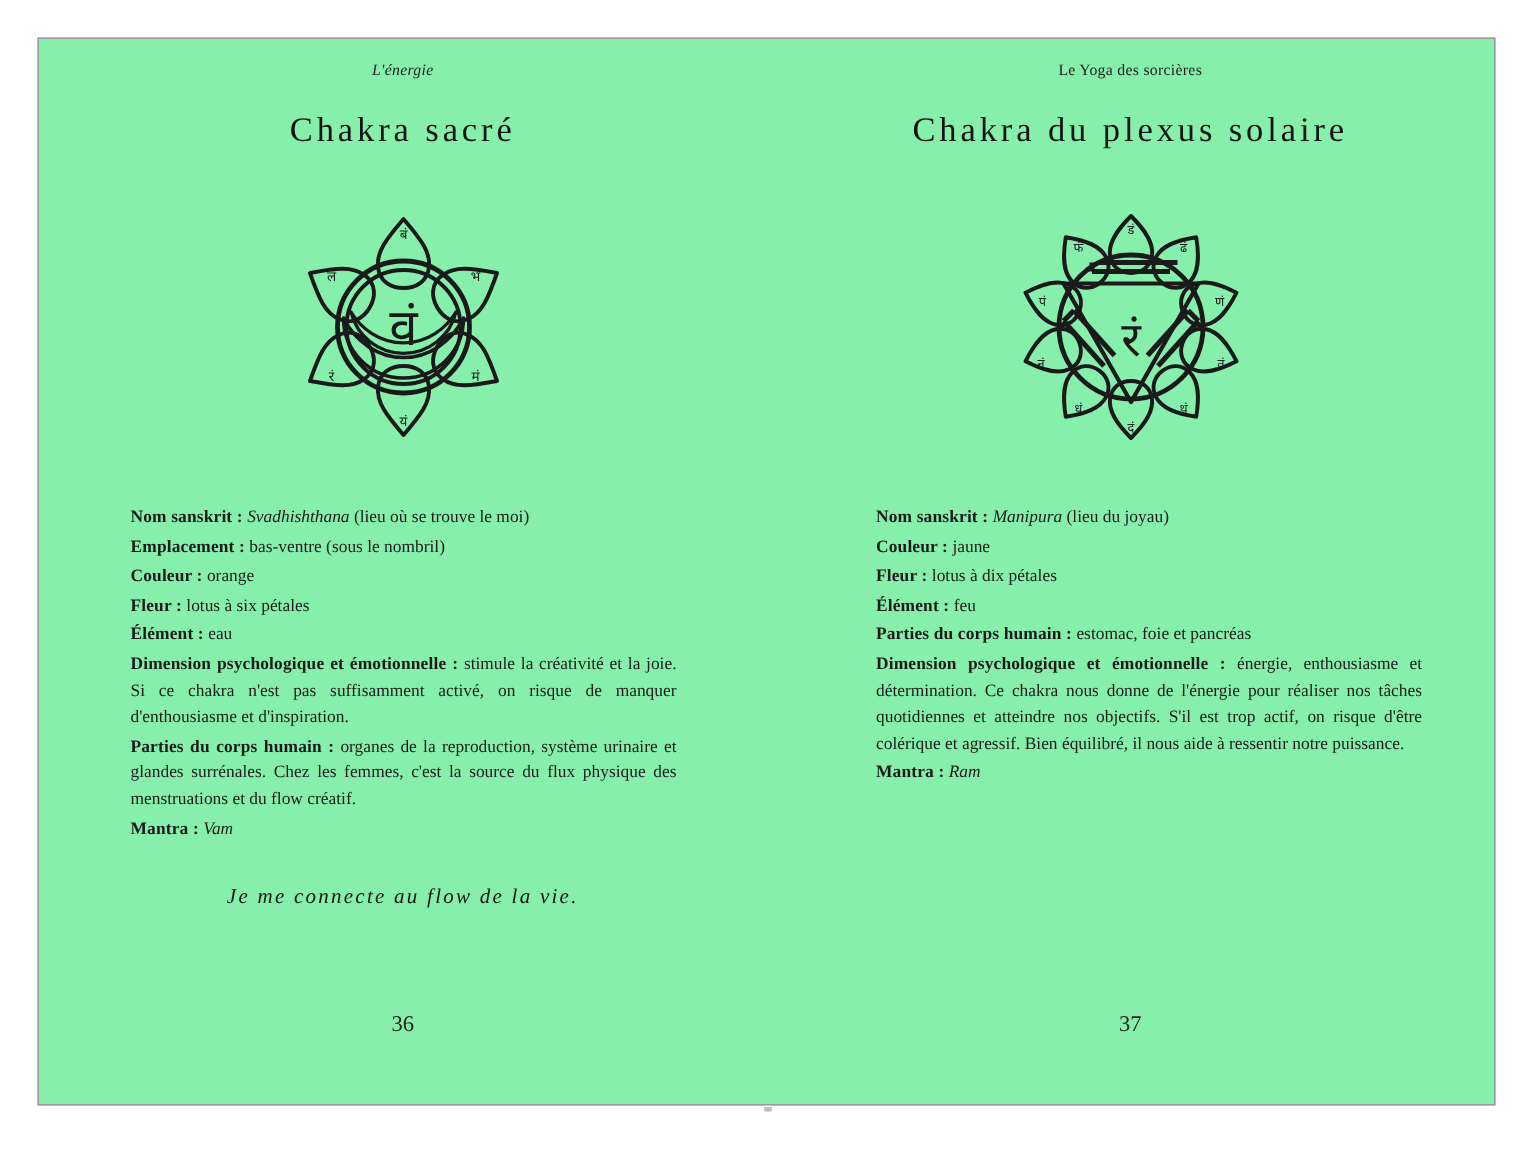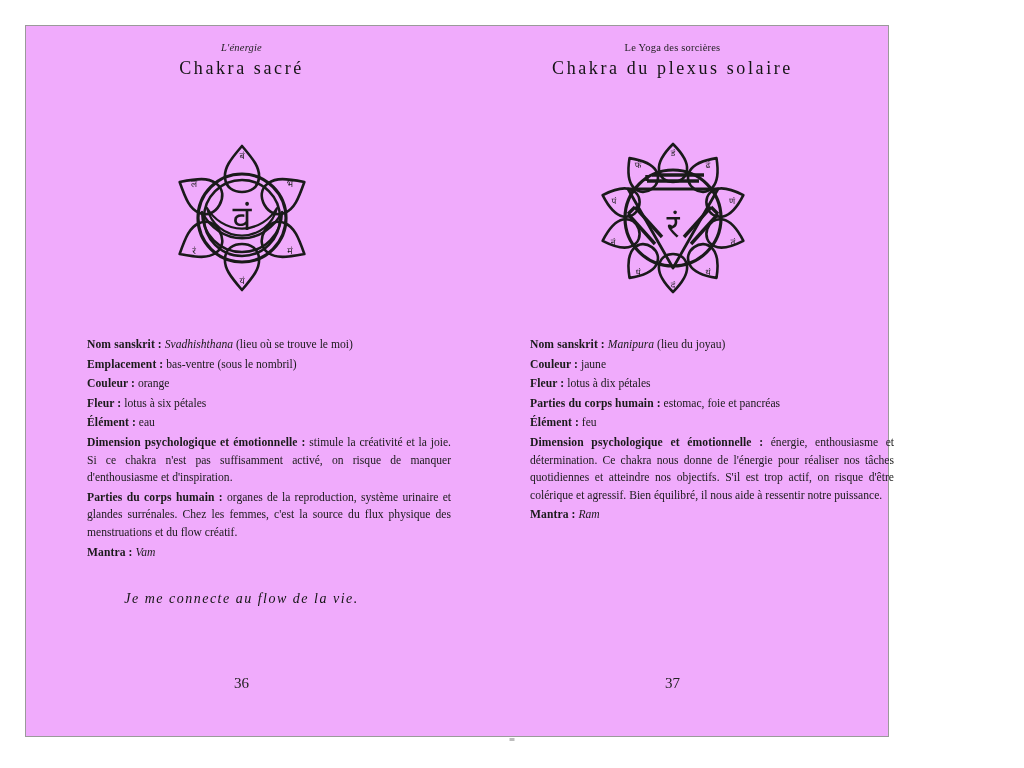--- a/index.html
+++ b/index.html
@@ -19,10 +19,10 @@
     position: absolute;
     left: 25px;
     top: 25px;
-    width: 864px;
+    width: 972px;
     height: 712px;
     border: 1px solid #9a9a9a;
-    background: #f0abfc;
+    background: #86efac;
     box-sizing: border-box;
     display: flex;
   }

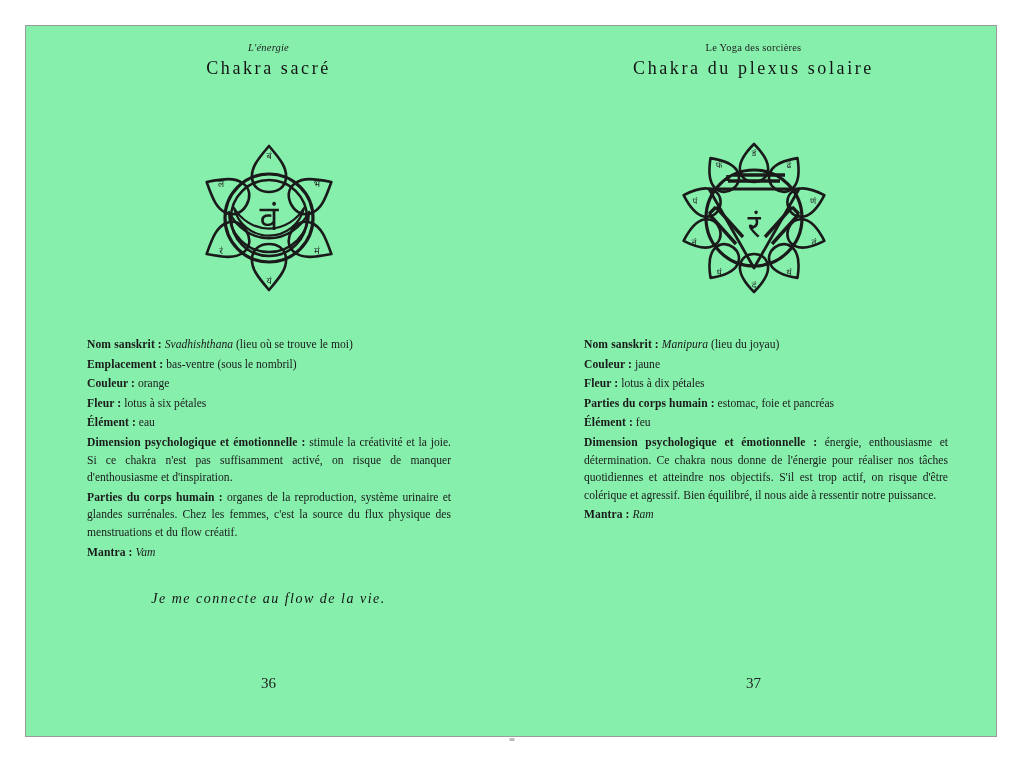--- a/index.html
+++ b/index.html
@@ -50,11 +50,11 @@
   
   .chapter-title {
     position: absolute;
-    top: 32px;
+    top: 48px;
     left: 0;
     right: 0;
     text-align: center;
-    font-size: 18px;
+    font-size: 23px;
     letter-spacing: 2.6px;
     color: #141414;
     font-weight: 400;

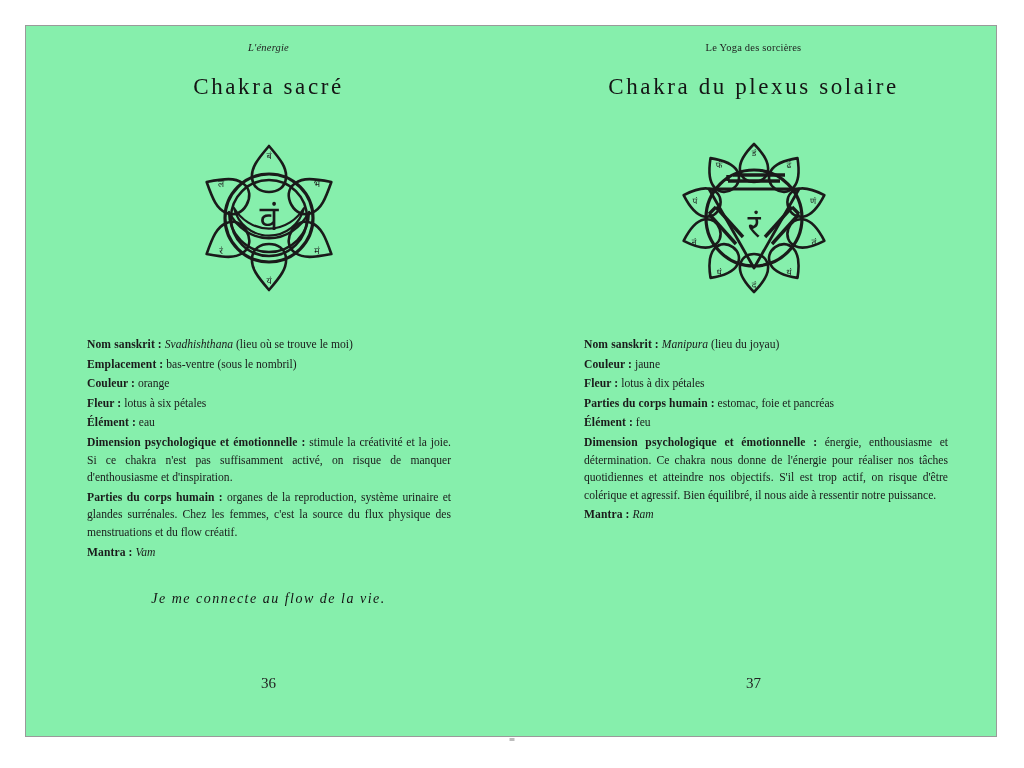--- a/index.html
+++ b/index.html
@@ -324,14 +324,14 @@
         <span>lotus à dix pétales</span>
       </p>
       <p class="entry">
+        <span class="lbl">Élément :</span>
+        <span>feu</span>
+      </p>
+      <p class="entry">
         <span class="lbl">Parties du corps humain :</span>
         <span>estomac, foie et pancréas</span>
       </p>
       <p class="entry">
-        <span class="lbl">Élément :</span>
-        <span>feu</span>
-      </p>
-      <p class="entry">
         <span class="lbl">Dimension psychologique et émotionnelle :</span>
         <span>énergie, enthousiasme et détermination. Ce chakra nous donne de l'énergie pour réaliser nos tâches quotidiennes et atteindre nos objectifs. S'il est trop actif, on risque d'être colérique et agressif. Bien équilibré, il nous aide à ressentir notre puissance.</span>
       </p>

